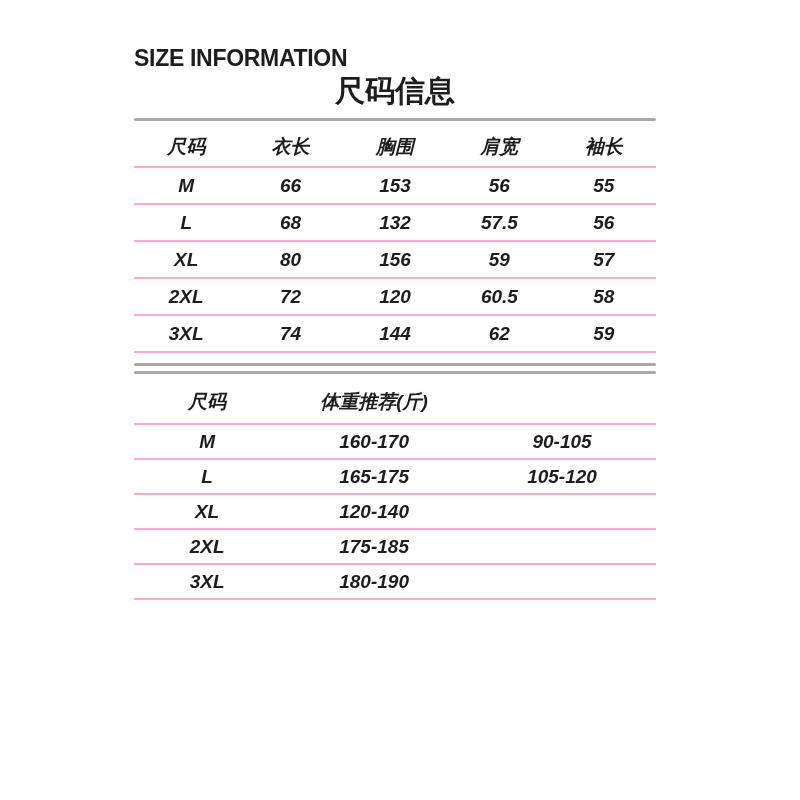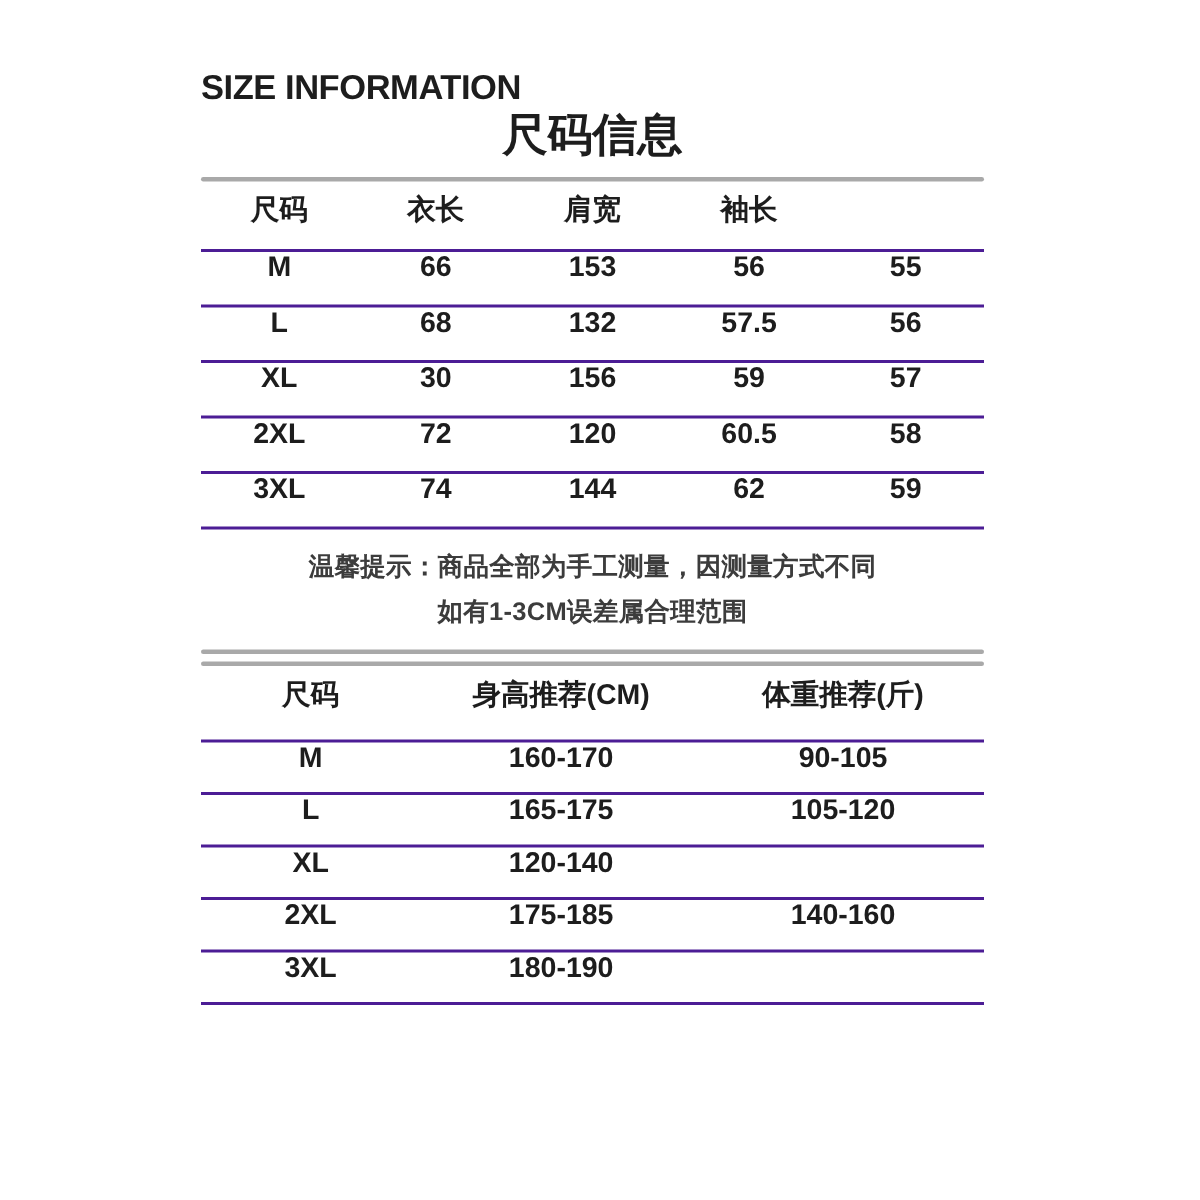--- a/index.html
+++ b/index.html
@@ -30,8 +30,9 @@
 
   .tbl { width: 100%; }
   .tbl .trow {
-    display: flex; align-items: flex-start;
-    border-bottom: 2px solid #4c1d95;
+    display: flex; align-items: center;
+    border-bottom: 2px solid #f9a8d4;
+    font-style: italic;
   }
   .tbl .trow.thead1 { height: 47px; padding-top: 6px; }
   .tbl .trow.tbody1 { height: 37px; }

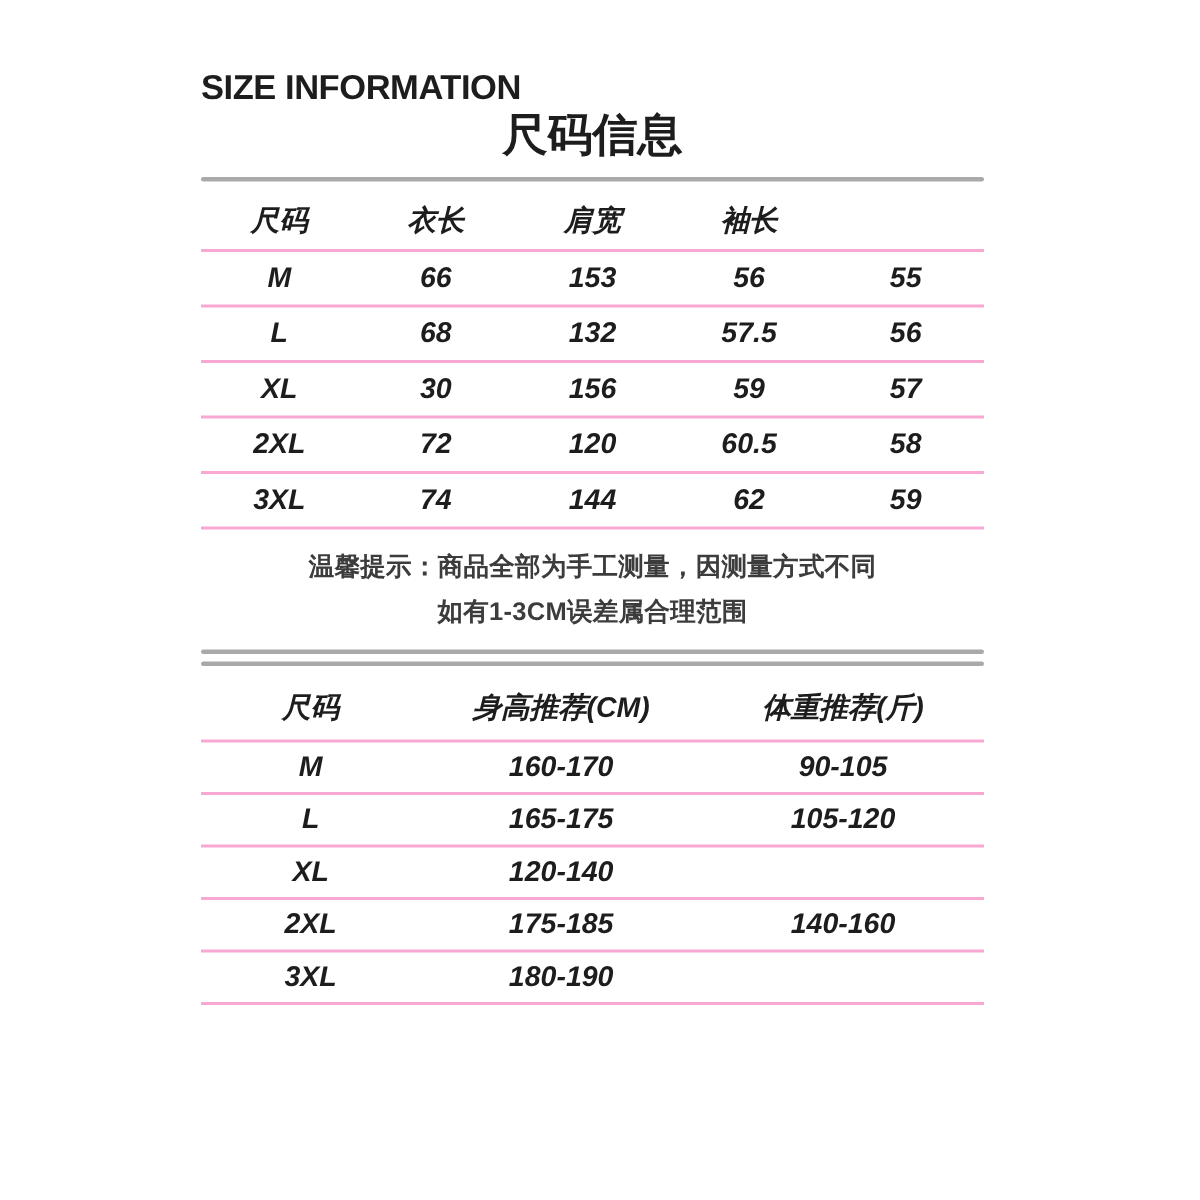--- a/index.html
+++ b/index.html
@@ -69,6 +69,7 @@
         <div class="trow thead1">
           <div class="cell">尺码</div>
           <div class="cell">衣长</div>
+          <div class="cell">胸围</div>
           <div class="cell">肩宽</div>
           <div class="cell">袖长</div>
         </div>

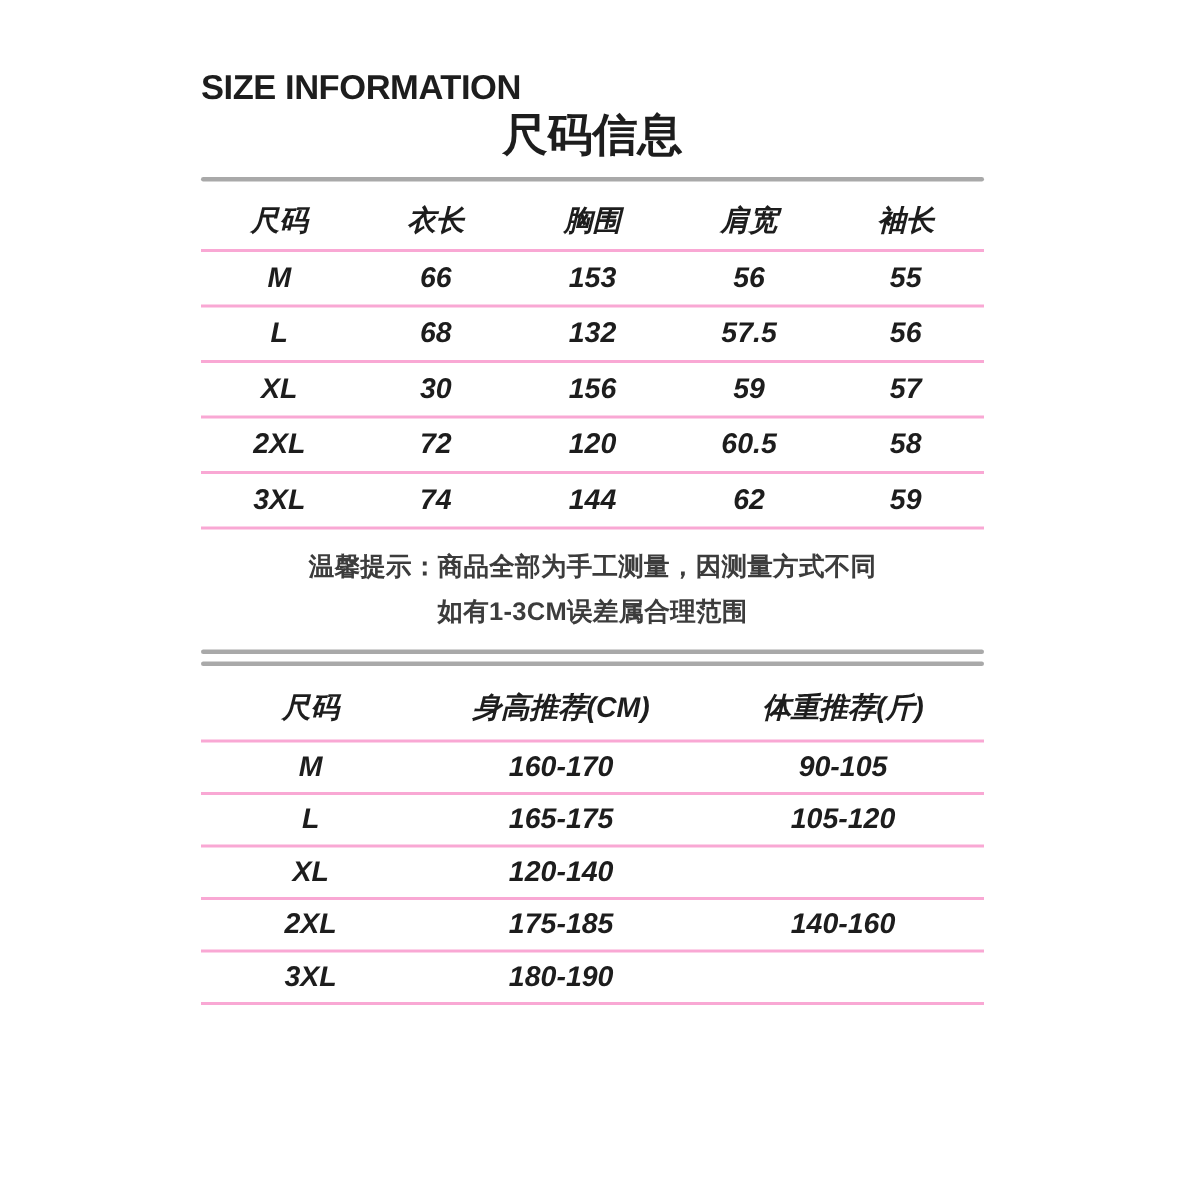--- a/index.html
+++ b/index.html
@@ -89,7 +89,7 @@
         </div>
         <div class="trow tbody1">
           <div class="cell">XL</div>
-          <div class="cell">30</div>
+          <div class="cell">80</div>
           <div class="cell">156</div>
           <div class="cell">59</div>
           <div class="cell">57</div>

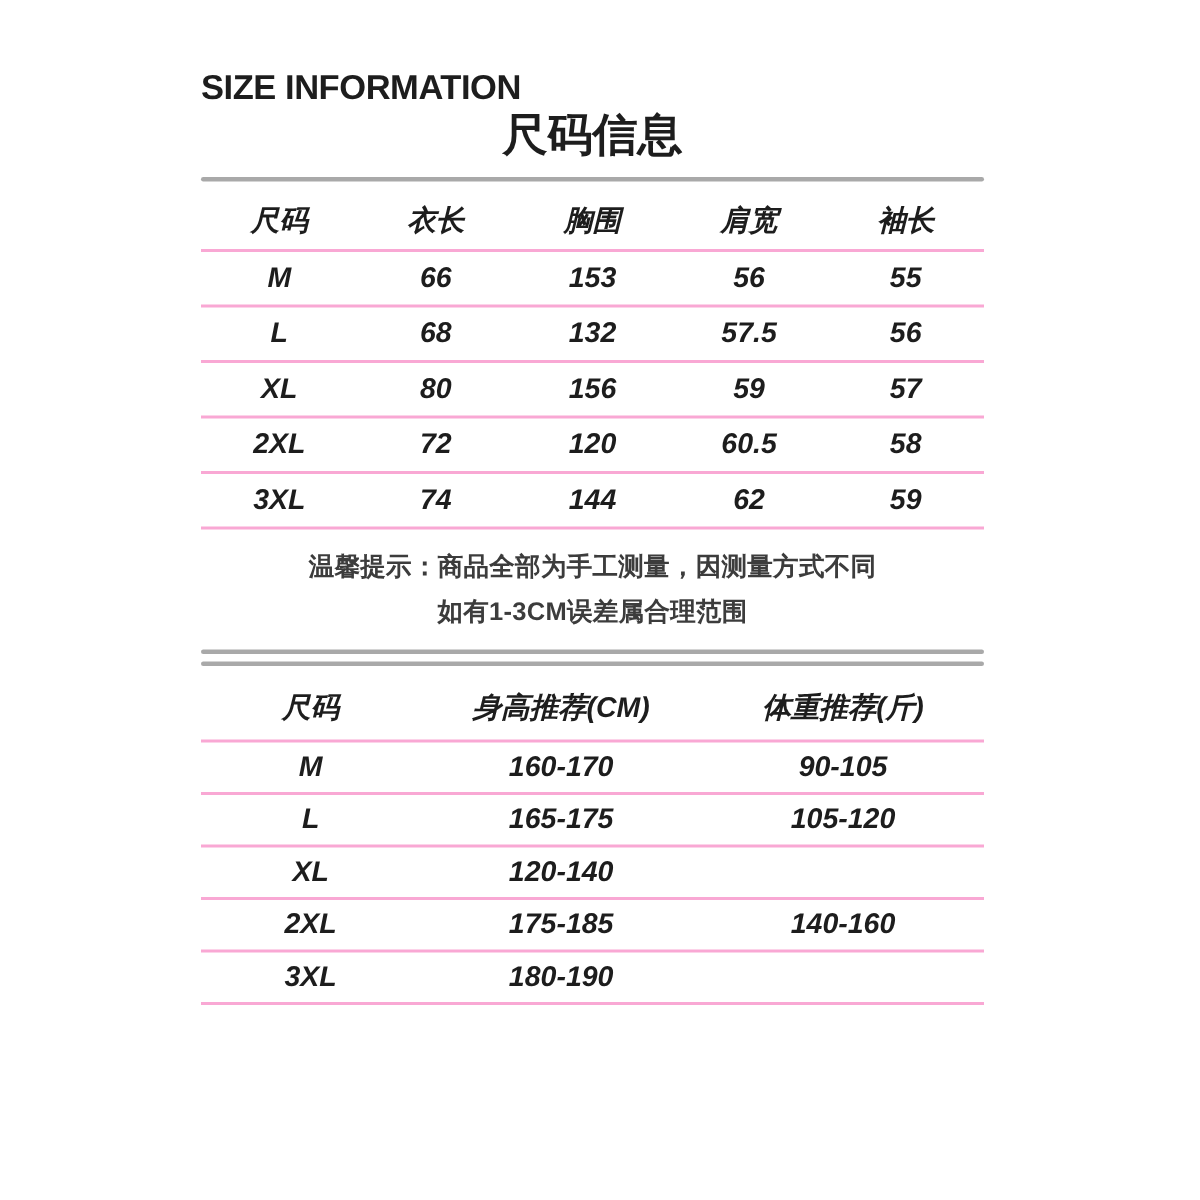--- a/index.html
+++ b/index.html
@@ -110,10 +110,6 @@
         </div>
       </div>
 
-      <div class="note">
-        <div>温馨提示：商品全部为手工测量，因测量方式不同</div>
-        <div>如有1-3CM误差属合理范围</div>
-      </div>
     </div>
 
     <div class="divider section-sep"></div>

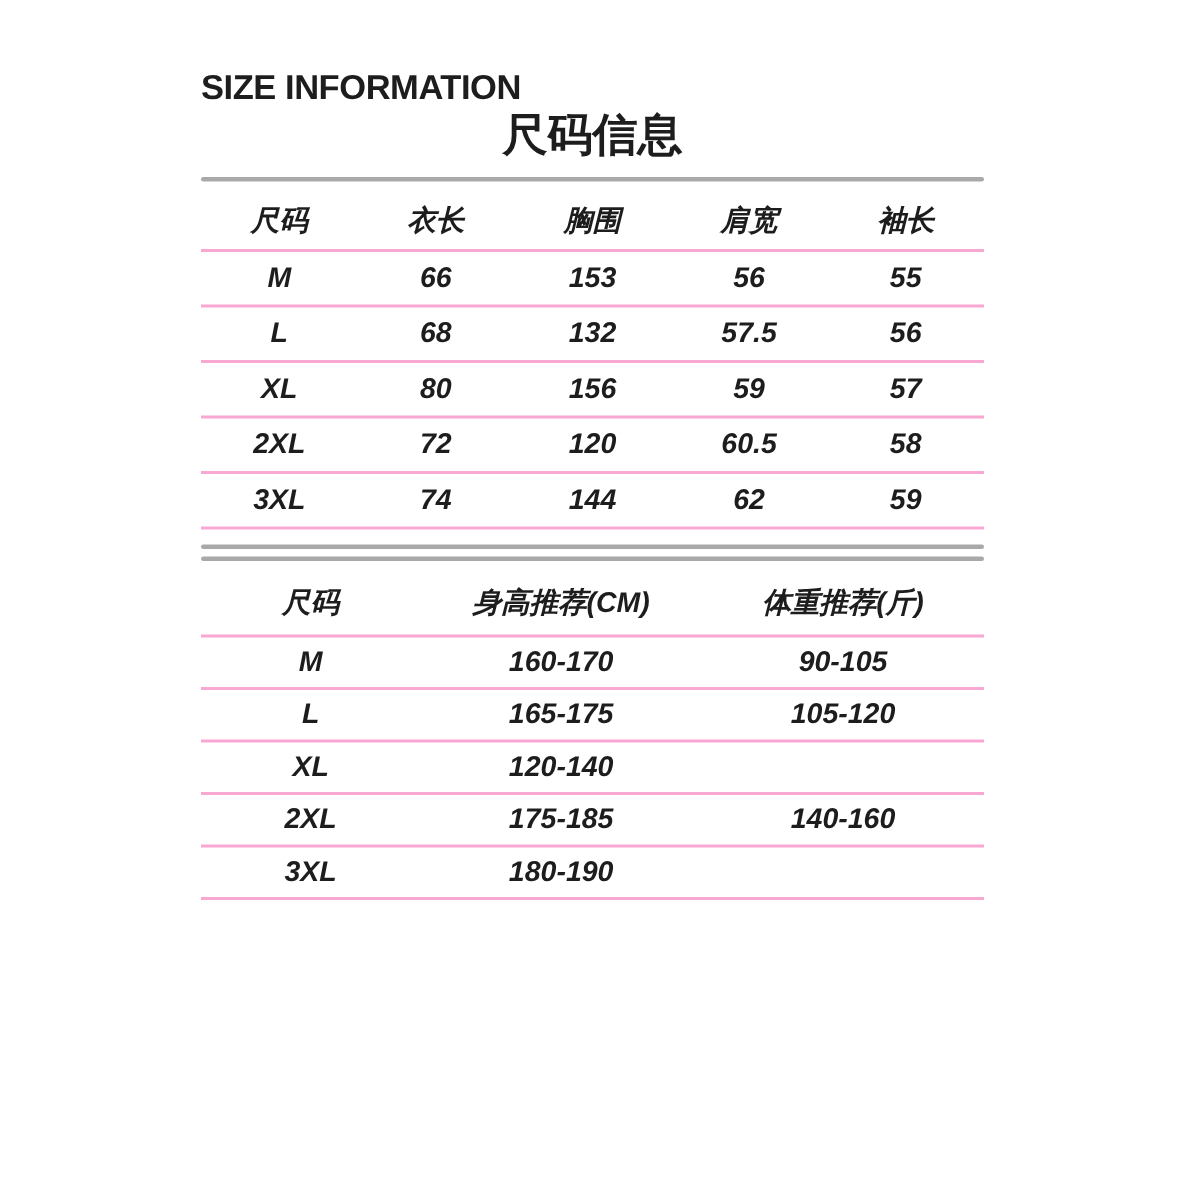--- a/index.html
+++ b/index.html
@@ -120,7 +120,6 @@
       <div class="tbl tbl-3">
         <div class="trow thead2">
           <div class="cell c1">尺码</div>
-          <div class="cell c2">身高推荐(CM)</div>
           <div class="cell c3">体重推荐(斤)</div>
         </div>
         <div class="trow tbody2">

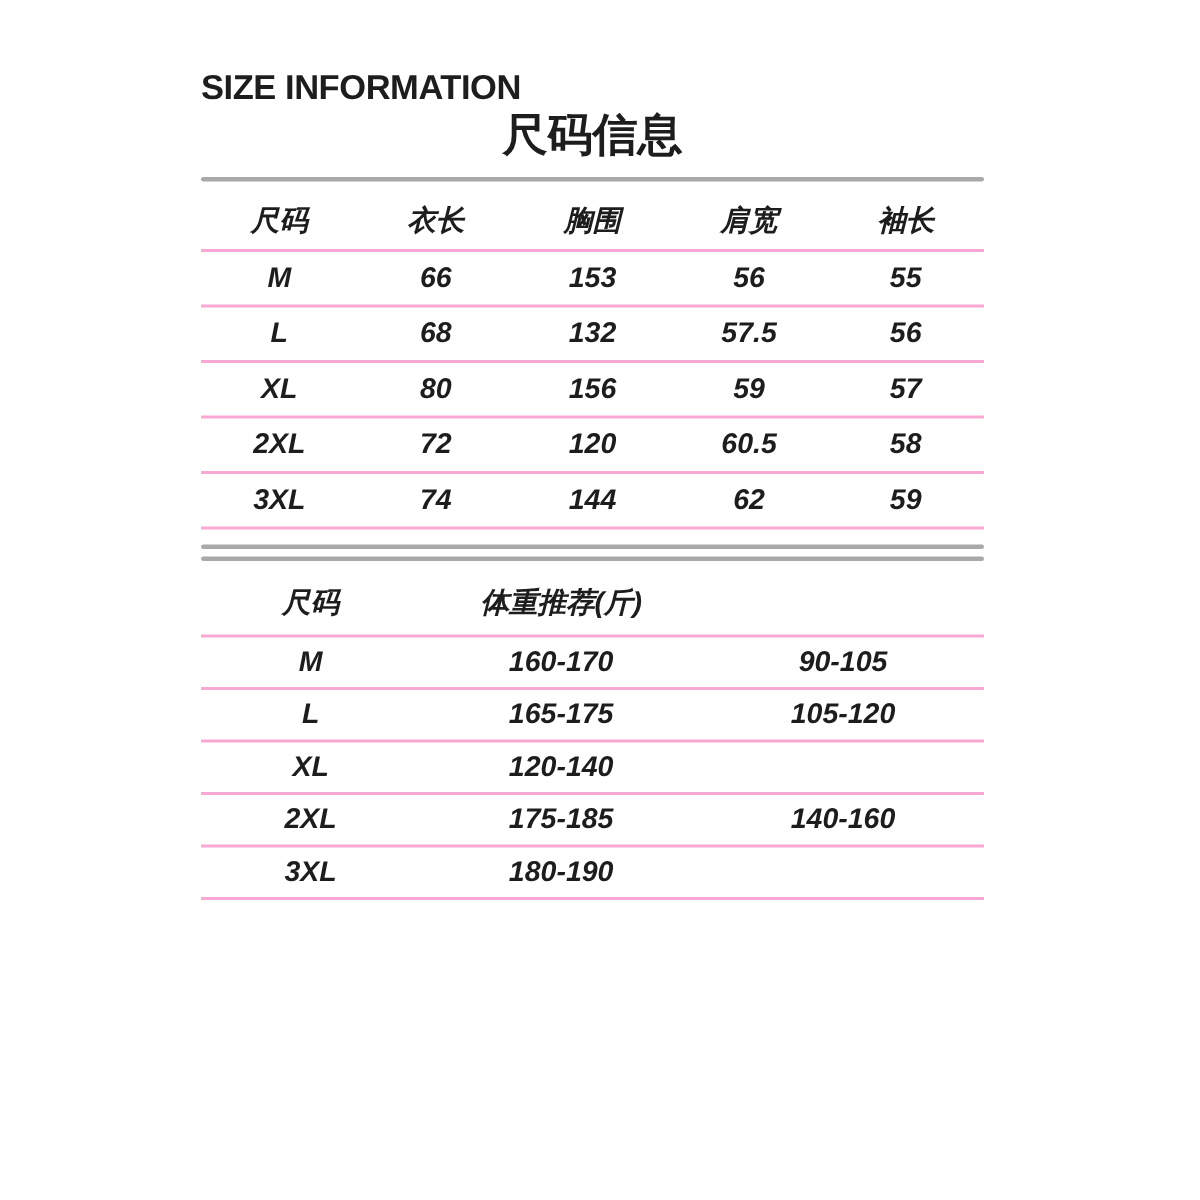--- a/index.html
+++ b/index.html
@@ -139,7 +139,6 @@
         <div class="trow tbody2">
           <div class="cell c1">2XL</div>
           <div class="cell c2">175-185</div>
-          <div class="cell c3">140-160</div>
         </div>
         <div class="trow tbody2">
           <div class="cell c1">3XL</div>

